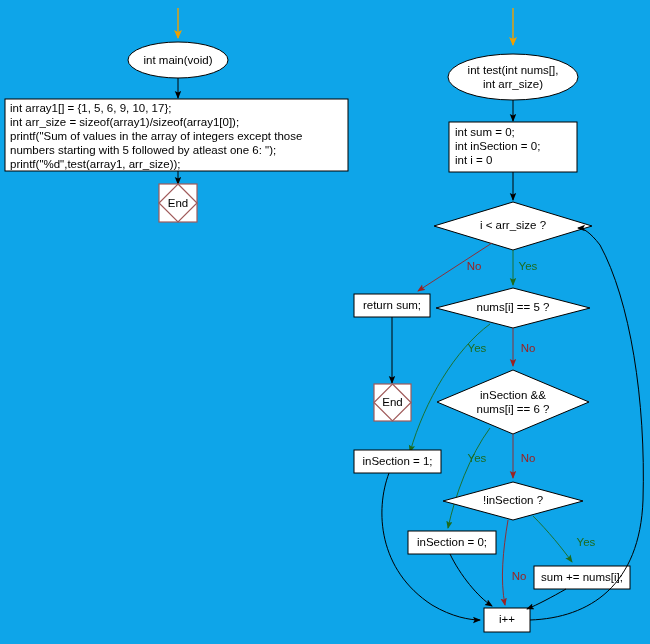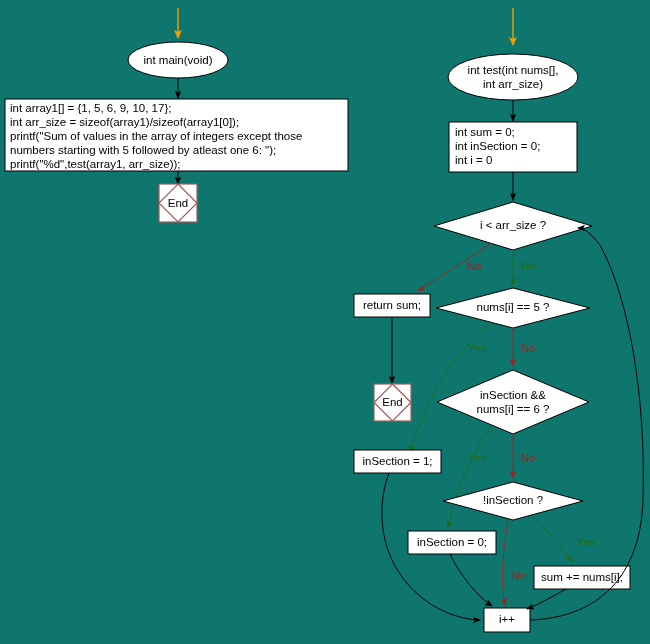--- a/index.html
+++ b/index.html
@@ -11,7 +11,7 @@
     position: relative;
     width: 650px;
     height: 644px;
-    background: #0f766e;
+    background: #0ea5e9;
     font-family: "Liberation Sans", sans-serif;
   }
   svg#flow-svg {

